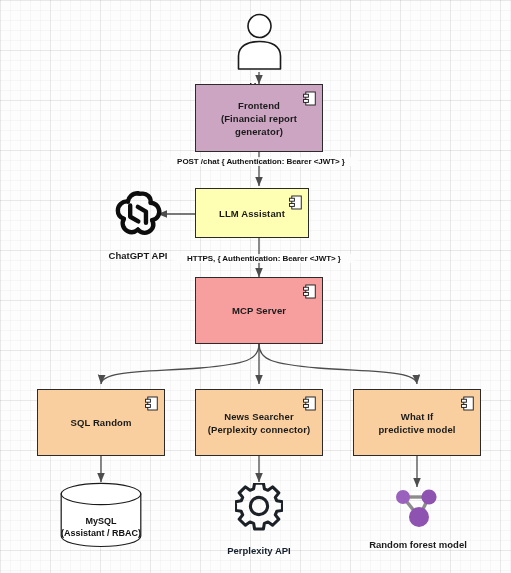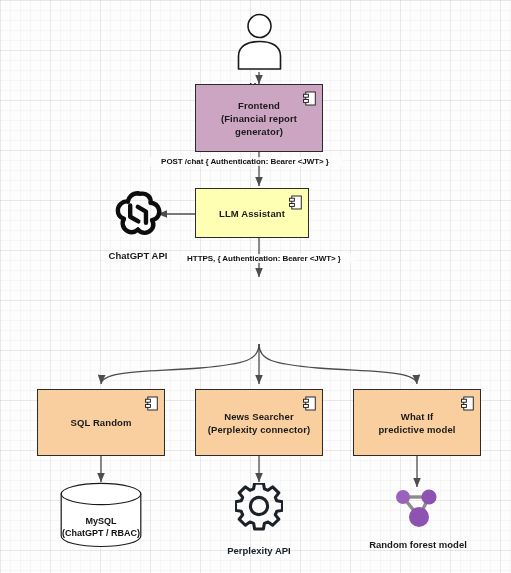--- a/index.html
+++ b/index.html
@@ -154,7 +154,7 @@
 (Financial report generator)</div>
   </div>
 
-  <div class="edge-label" style="left:148px; top:157px; width:190px;">
+  <div class="edge-label" style="left:164px; top:157px; width:190px;">
     <span>POST /chat { Authentication: Bearer &lt;JWT&gt; }</span>
   </div>
 

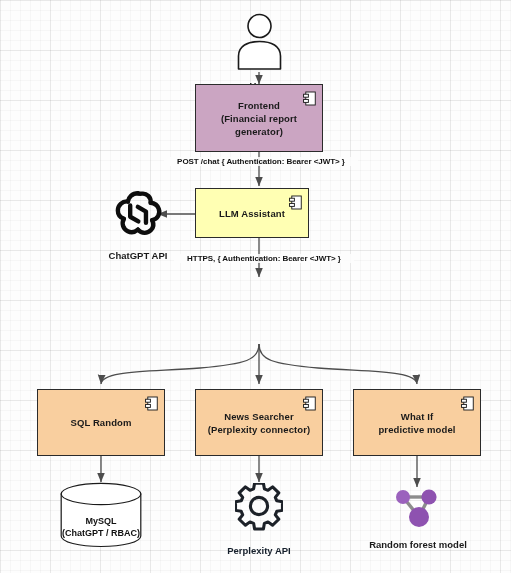--- a/index.html
+++ b/index.html
@@ -189,6 +189,14 @@
     <span>HTTPS, { Authentication: Bearer &lt;JWT&gt; }</span>
   </div>
 
+  <div class="node" style="left:195px; top:277px; width:128px; height:67px; background:#f79e9e;">
+    <svg class="comp-icon" viewBox="0 0 14 16">
+      <rect x="3" y="1" width="10.2" height="14" fill="#ffffff" stroke="#1a1a1a" stroke-width="1"></rect>
+      <rect x="0.6" y="3.4" width="5.2" height="3.2" fill="#ffffff" stroke="#1a1a1a" stroke-width="1"></rect>
+      <rect x="0.6" y="9" width="5.2" height="3.2" fill="#ffffff" stroke="#1a1a1a" stroke-width="1"></rect>
+    </svg>
+    <div class="label">MCP Server</div>
+  </div>
 
   <div class="node" style="left:37px; top:389px; width:128px; height:67px; background:#f9cf9f;">
     <svg class="comp-icon" viewBox="0 0 14 16">

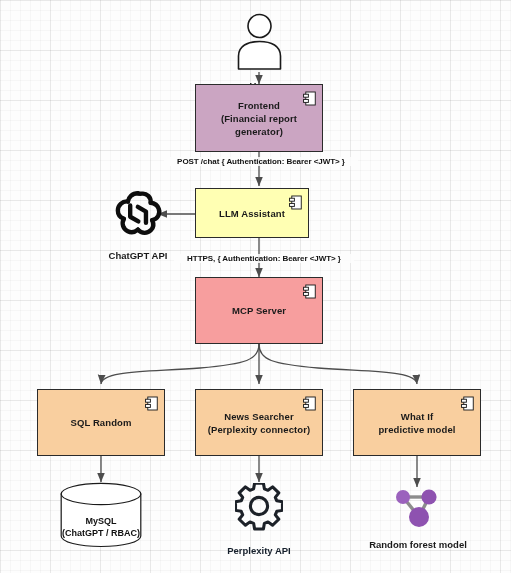--- a/index.html
+++ b/index.html
@@ -233,7 +233,7 @@
       <ellipse cx="41" cy="12" rx="39.8" ry="10.6" fill="#ffffff" stroke="#1a1a1a" stroke-width="1.2"></ellipse>
     </svg>
     <div class="db-text" style="top:33px;">MySQL
-(ChatGPT / RBAC)</div>
+(Assistant / RBAC)</div>
   </div>
 
   <div class="icon-wrap" style="left:235px; top:483px; width:48px; height:48px;">

